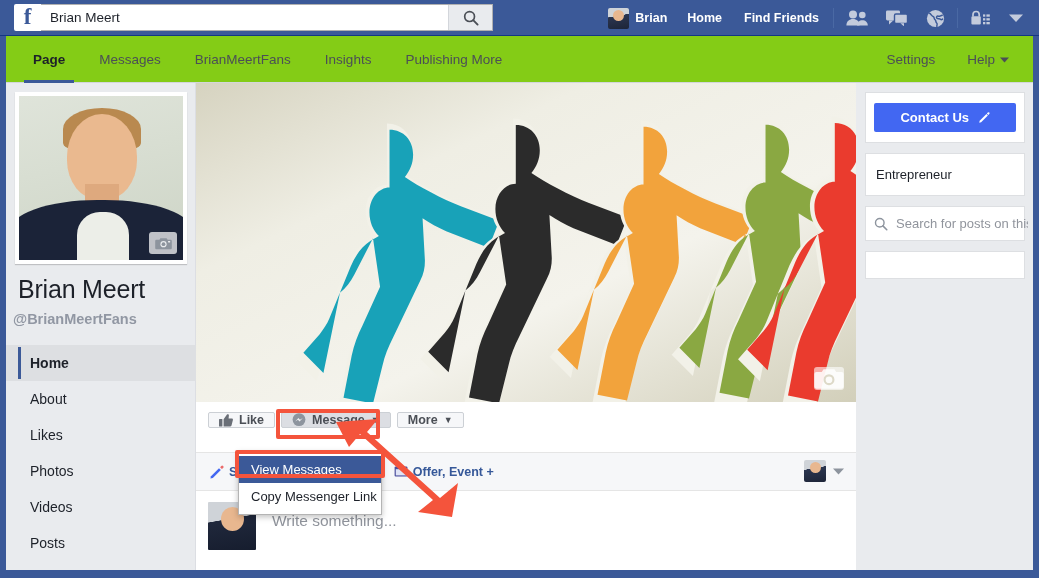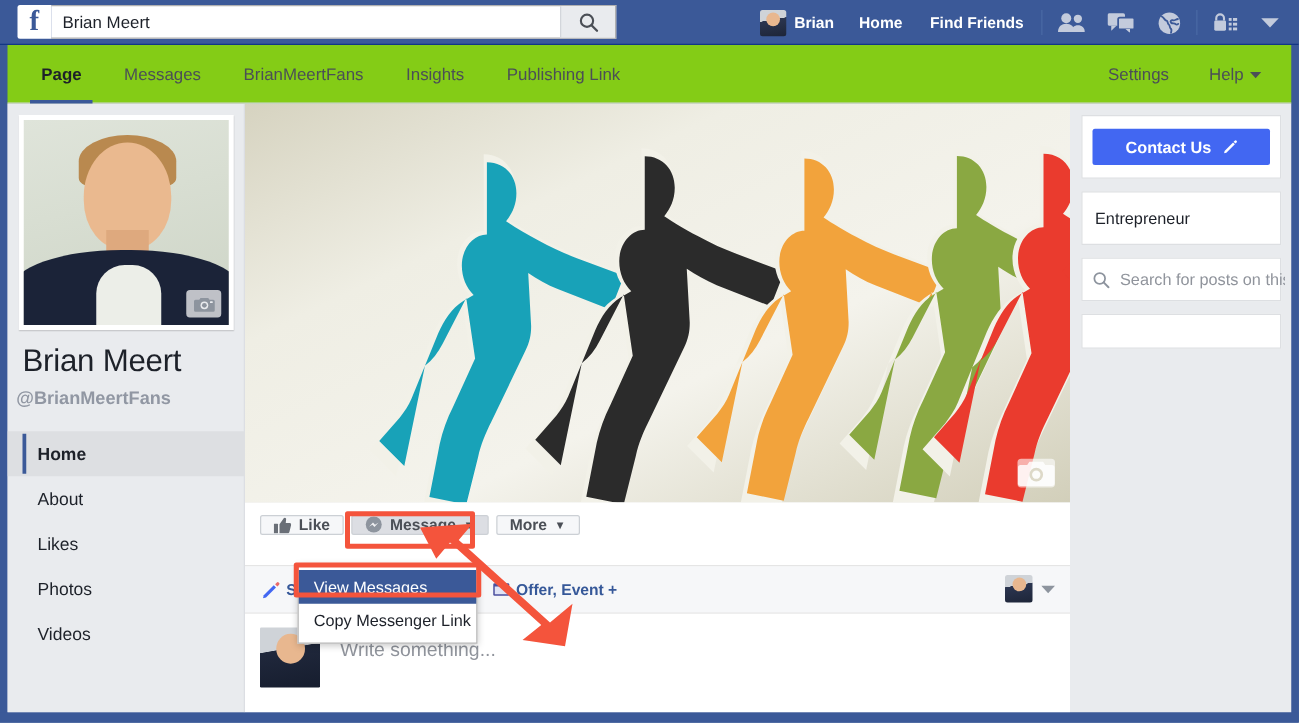--- a/index.html
+++ b/index.html
@@ -370,7 +370,7 @@
         <span>Insights</span>
       </div>
       <div class="tab">
-        <span>Publishing Link</span>
+        <span>Publishing More</span>
       </div>
     </div>
     <div class="tabs-right">

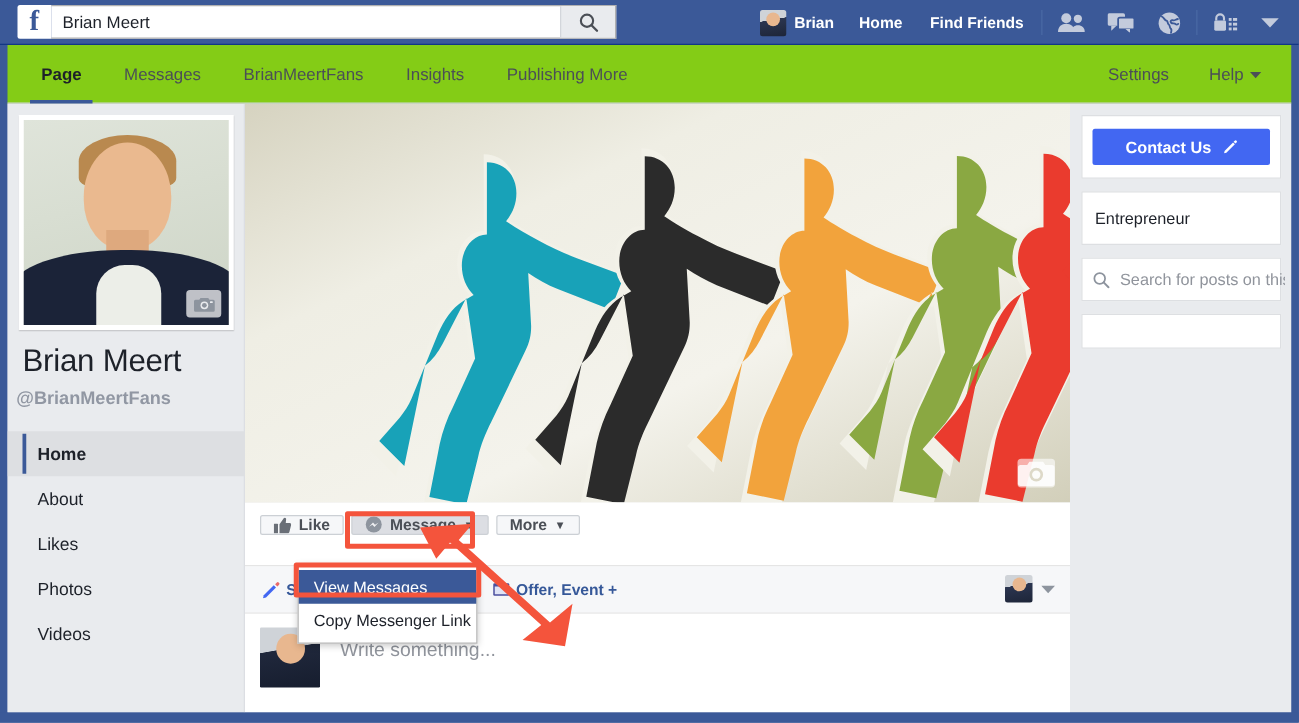--- a/index.html
+++ b/index.html
@@ -426,6 +426,9 @@
           <span>Videos</span>
         </div>
         <div class="lnav-item">
+          <span>Posts</span>
+        </div>
+        <div class="lnav-item">
           
         </div>
       </div>

